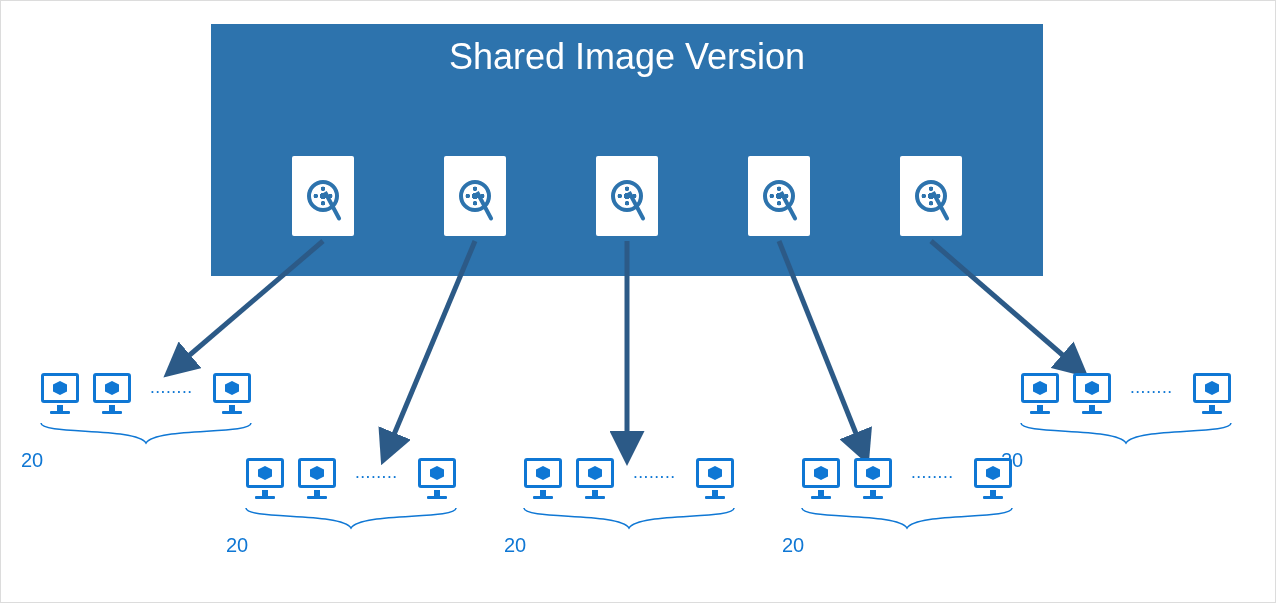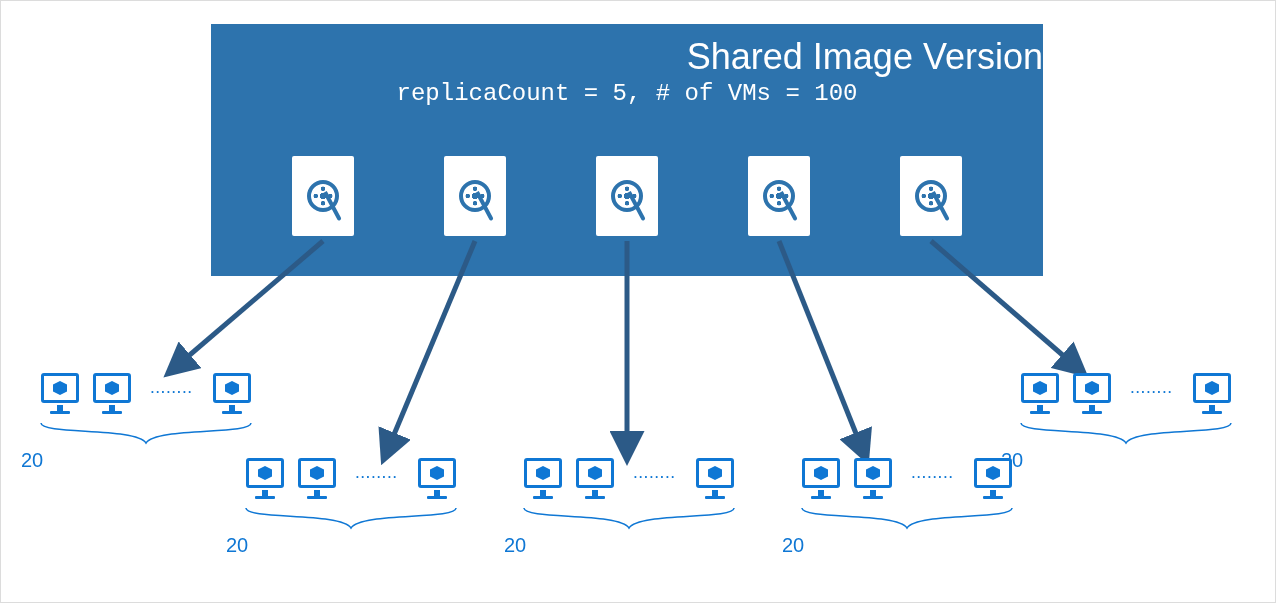--- a/index.html
+++ b/index.html
@@ -25,7 +25,7 @@
     background: #2d73ad;
   }
   .header-title {
-    text-align: right;
+    text-align: center;
     color: #fff;
     font-size: 36px;
     font-weight: 300;

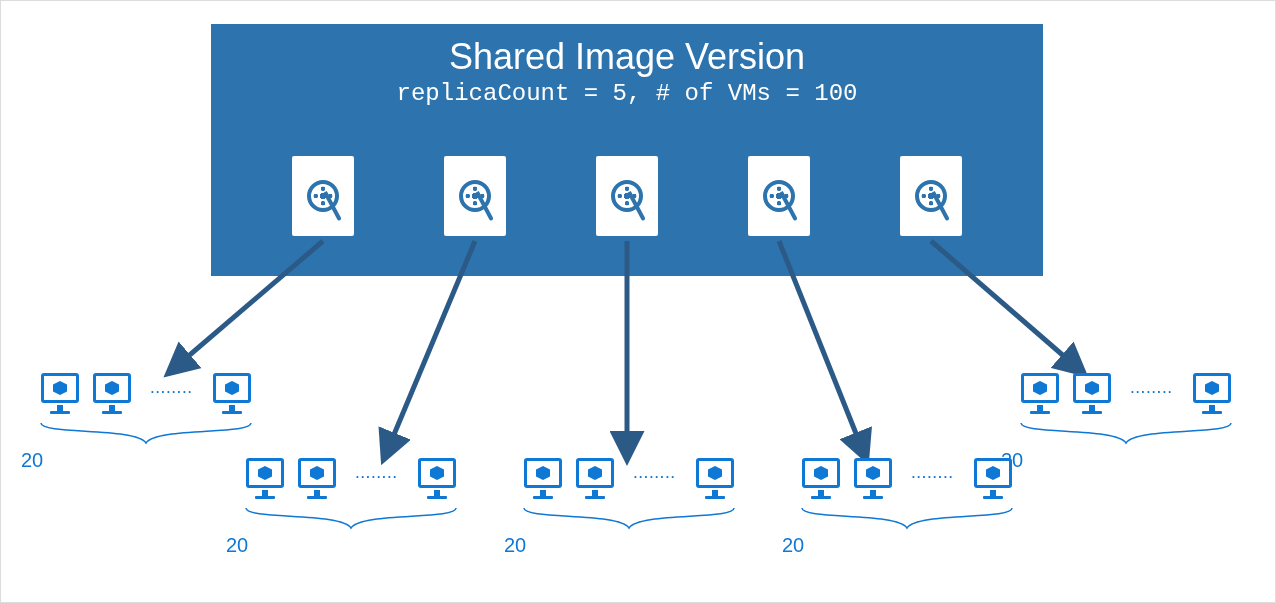--- a/index.html
+++ b/index.html
@@ -162,7 +162,6 @@
 
   <div class="header-box">
     <div class="header-title">Shared Image Version</div>
-    <div class="header-sub">replicaCount = 5, # of VMs = 100</div>
     <div class="disks">
       <div class="disk"></div>
       <div class="disk"></div>

